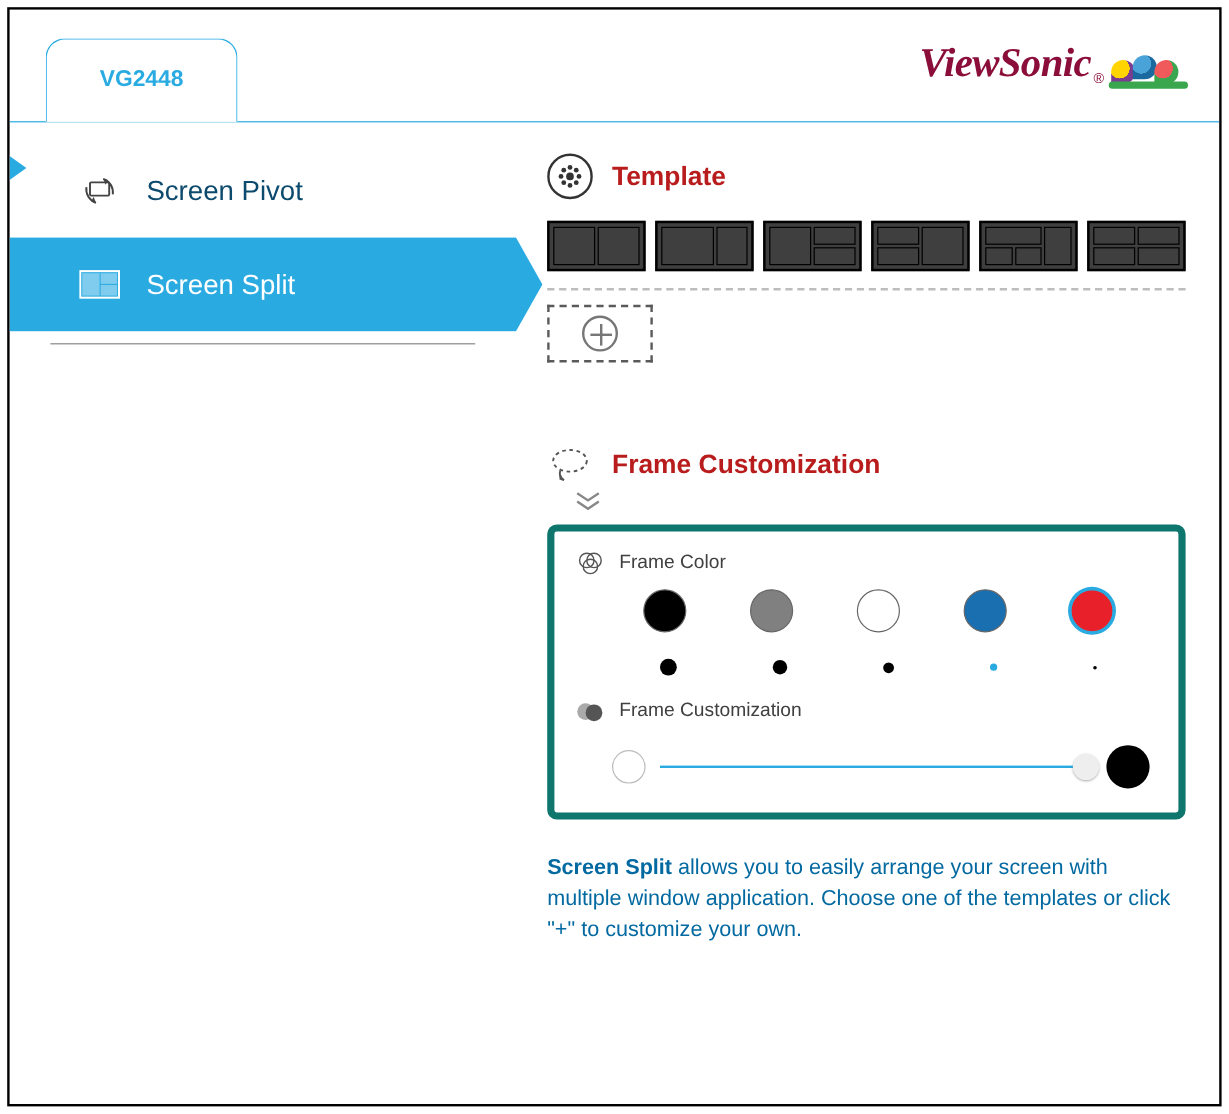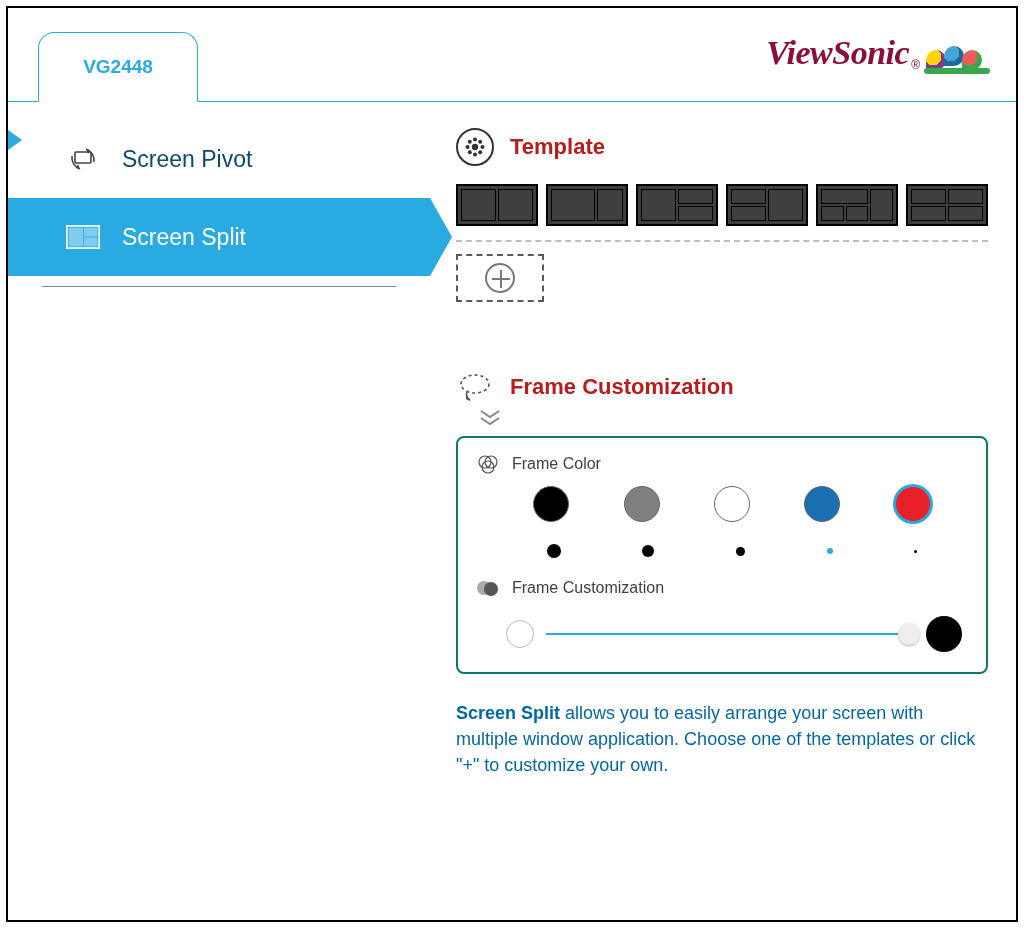--- a/index.html
+++ b/index.html
@@ -231,7 +231,7 @@
   }
   .frame-panel {
     margin-top: 4px;
-    border: 2px solid #0f766e;
+    border: 6px solid #0f766e;
     border-radius: 8px;
     padding: 14px 18px 20px 18px;
     text-align: right;

